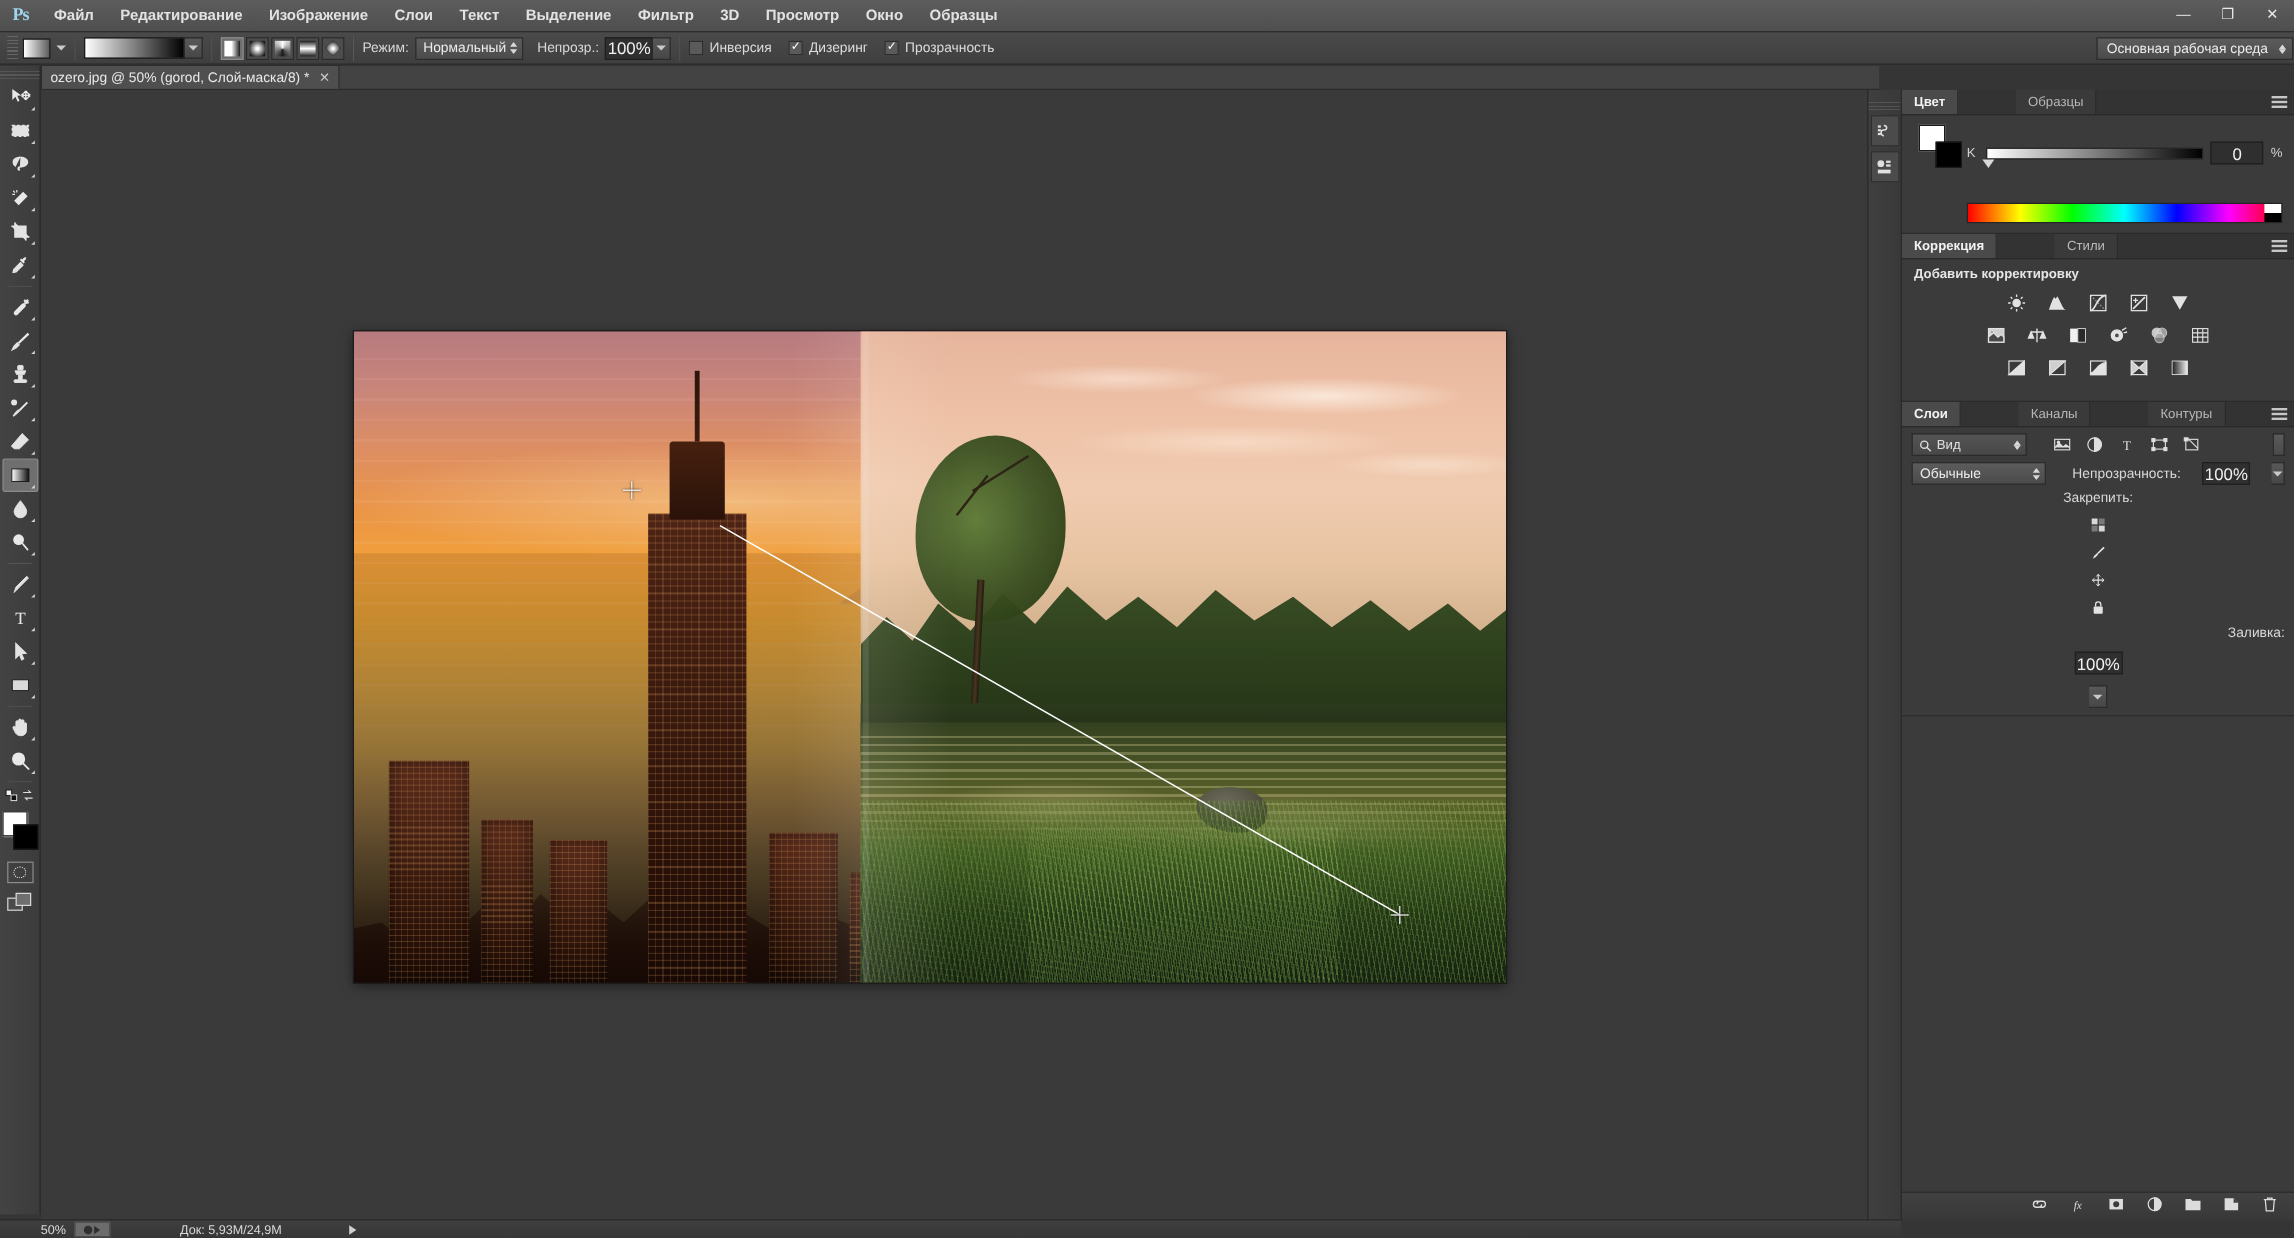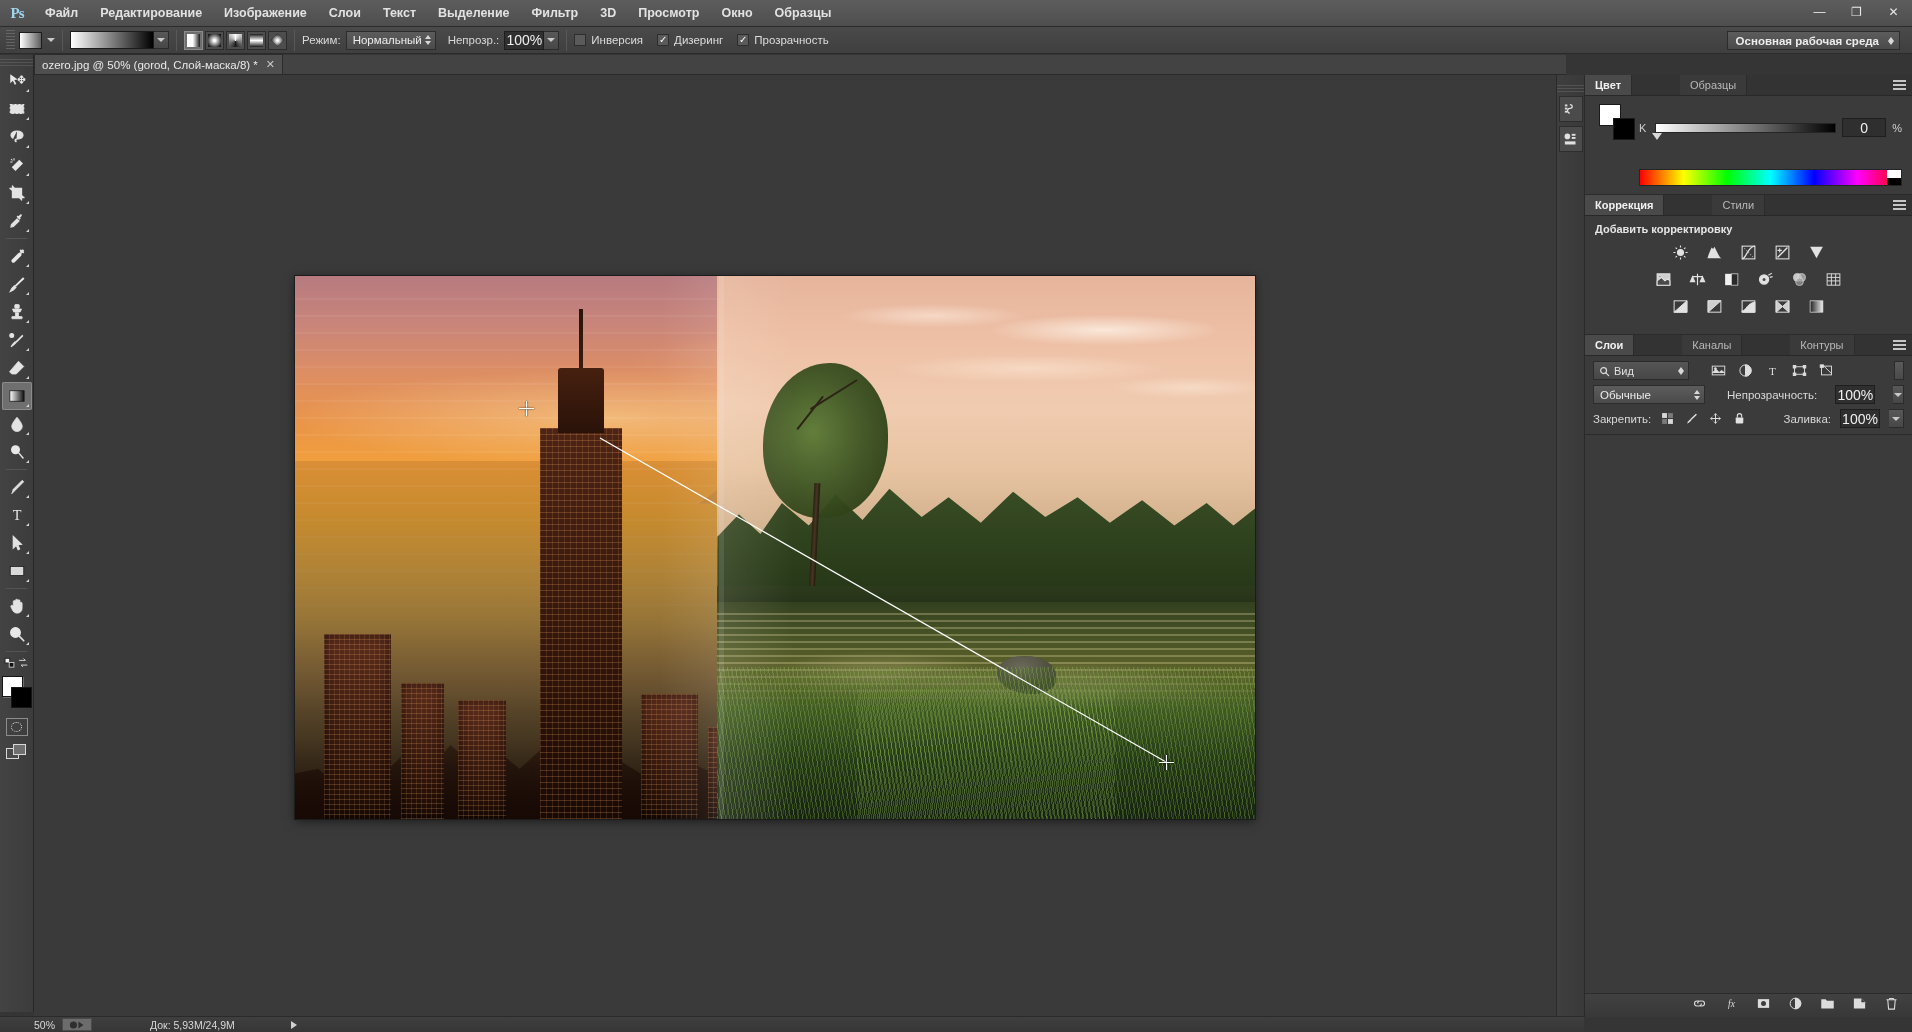--- a/index.html
+++ b/index.html
@@ -65,9 +65,9 @@
      display:flex;align-items:center;justify-content:center;font-size:10px;color:#fff;line-height:1; }
   .chkbox.on { background:#5a5a5a; }
   .chk-label { font-size:11.5px; color:#dcdcdc; }
-  .ws-switch { position:absolute; right:12px; top:4px; height:19px; min-width:150px;
+  .ws-switch { position:absolute; right:1px; top:4px; height:19px; min-width:150px;
      background:linear-gradient(#5c5c5c,#4b4b4b); border:1px solid #2c2c2c; font-size:11.5px;
-     color:#ececec; display:flex; align-items:center; padding:0 20px 0 8px;font-weight:bold; }
+     color:#ececec; display:flex; align-items:center; padding:0 20px 0 8px; }
 
   
   .tabstrip { position:absolute; left:34px; top:55px; width:1532px; height:20px;

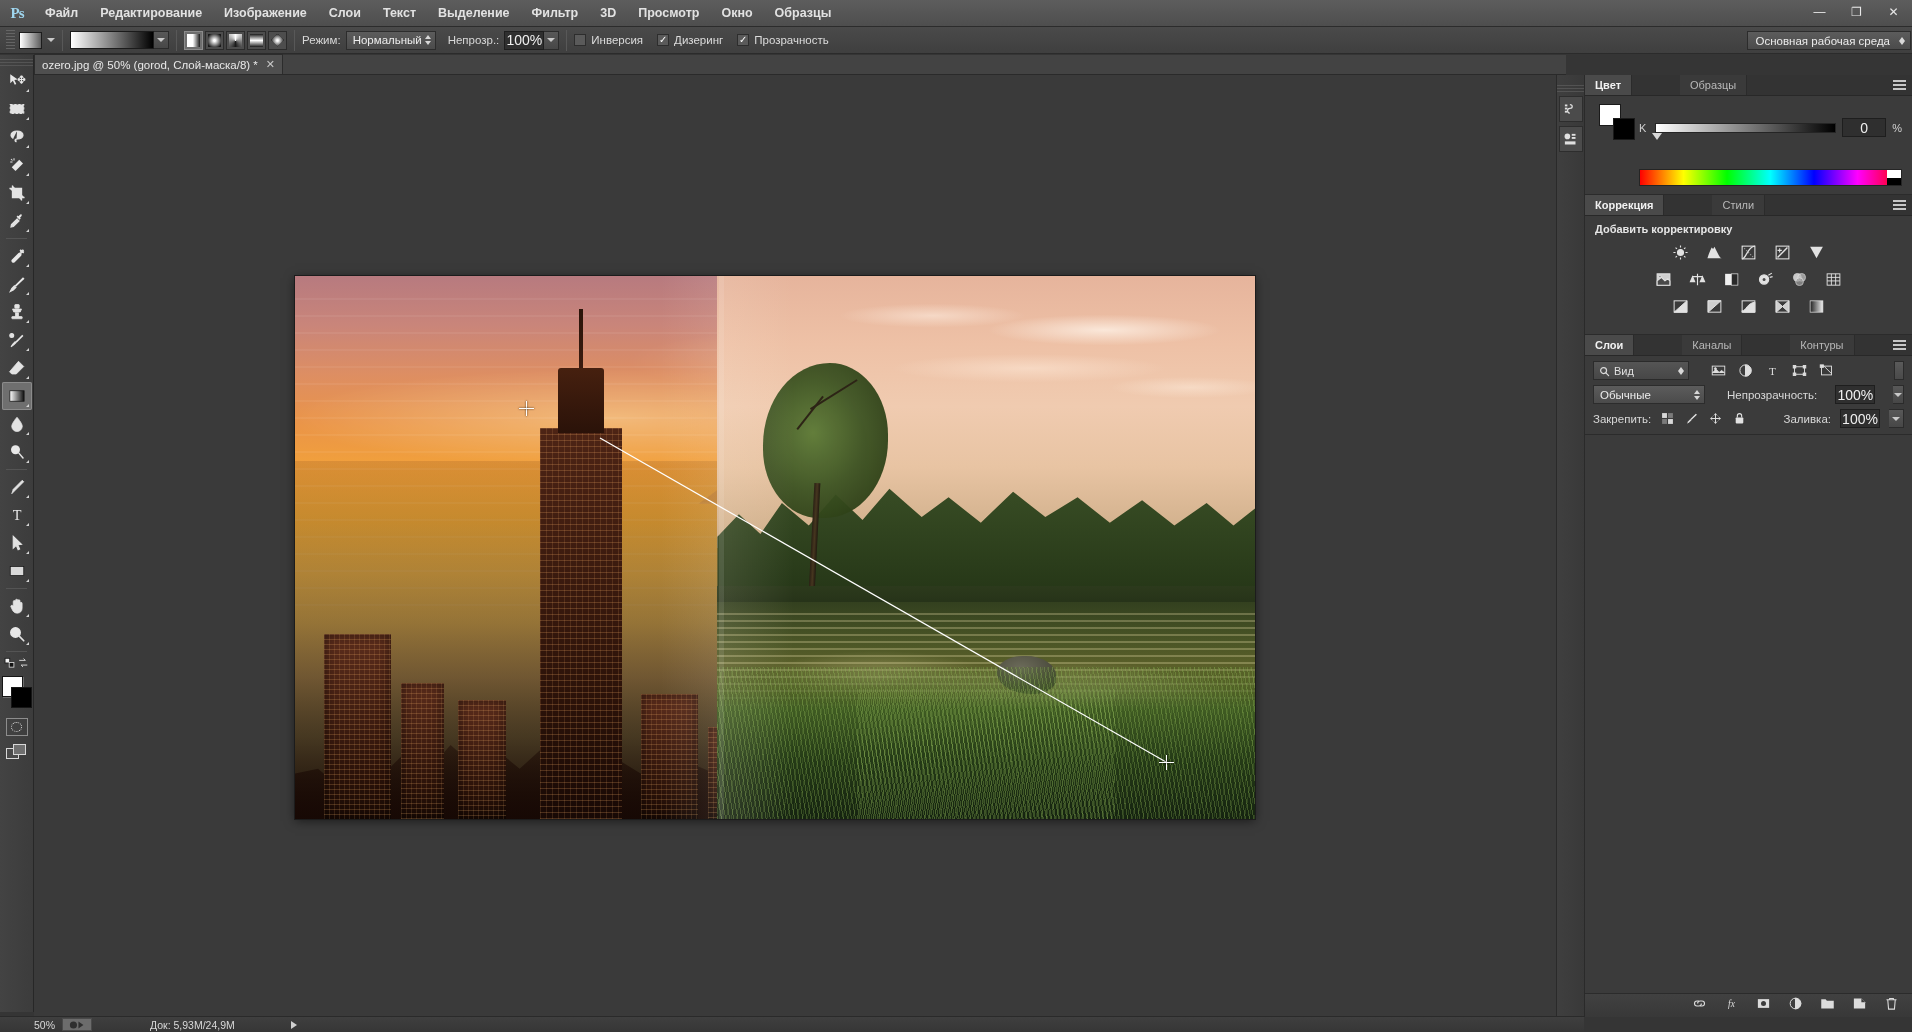--- a/index.html
+++ b/index.html
@@ -260,7 +260,7 @@
   .fil-toggle { width:10px; height:19px; background:linear-gradient(#5a5a5a,#4a4a4a);
      border:1px solid #2b2b2b; margin-left:auto; }
   .blend-row { display:flex; align-items:center; padding:0 8px 5px; gap:18px; }
-  .lock-row { display:flex; align-items:center; padding:0 8px 6px; gap:9px; font-size:11px; }
+  .lock-row { display:flex; align-items:center; padding:0 8px 6px; gap:9px; font-size:11px;flex-direction:column; }
   .lock-ico { width:15px; height:14px; display:flex; align-items:center; justify-content:center; }
   .lock-ico svg { width:13px; height:13px; }
   .layer-list { border-top:1px solid #2b2b2b; background:#424242; }

